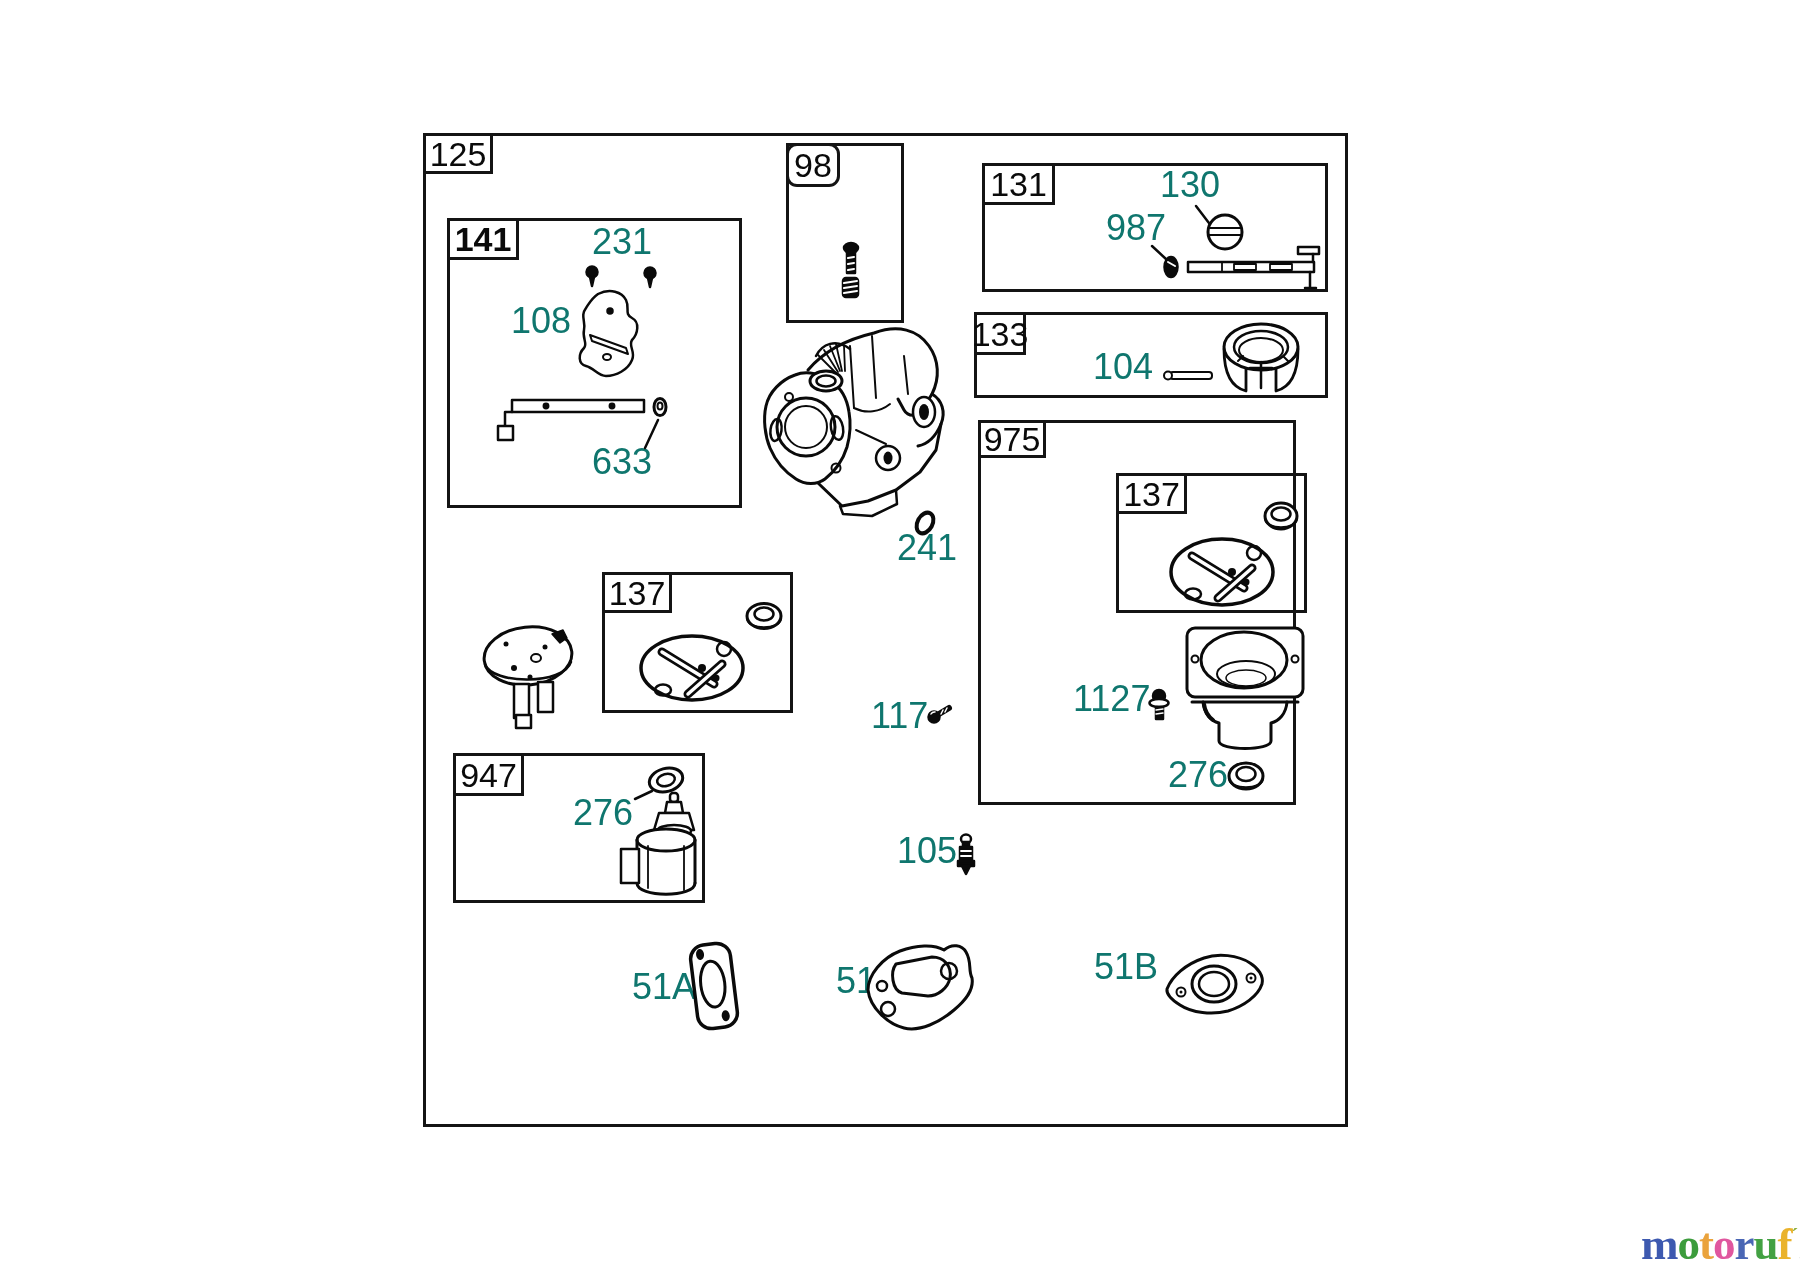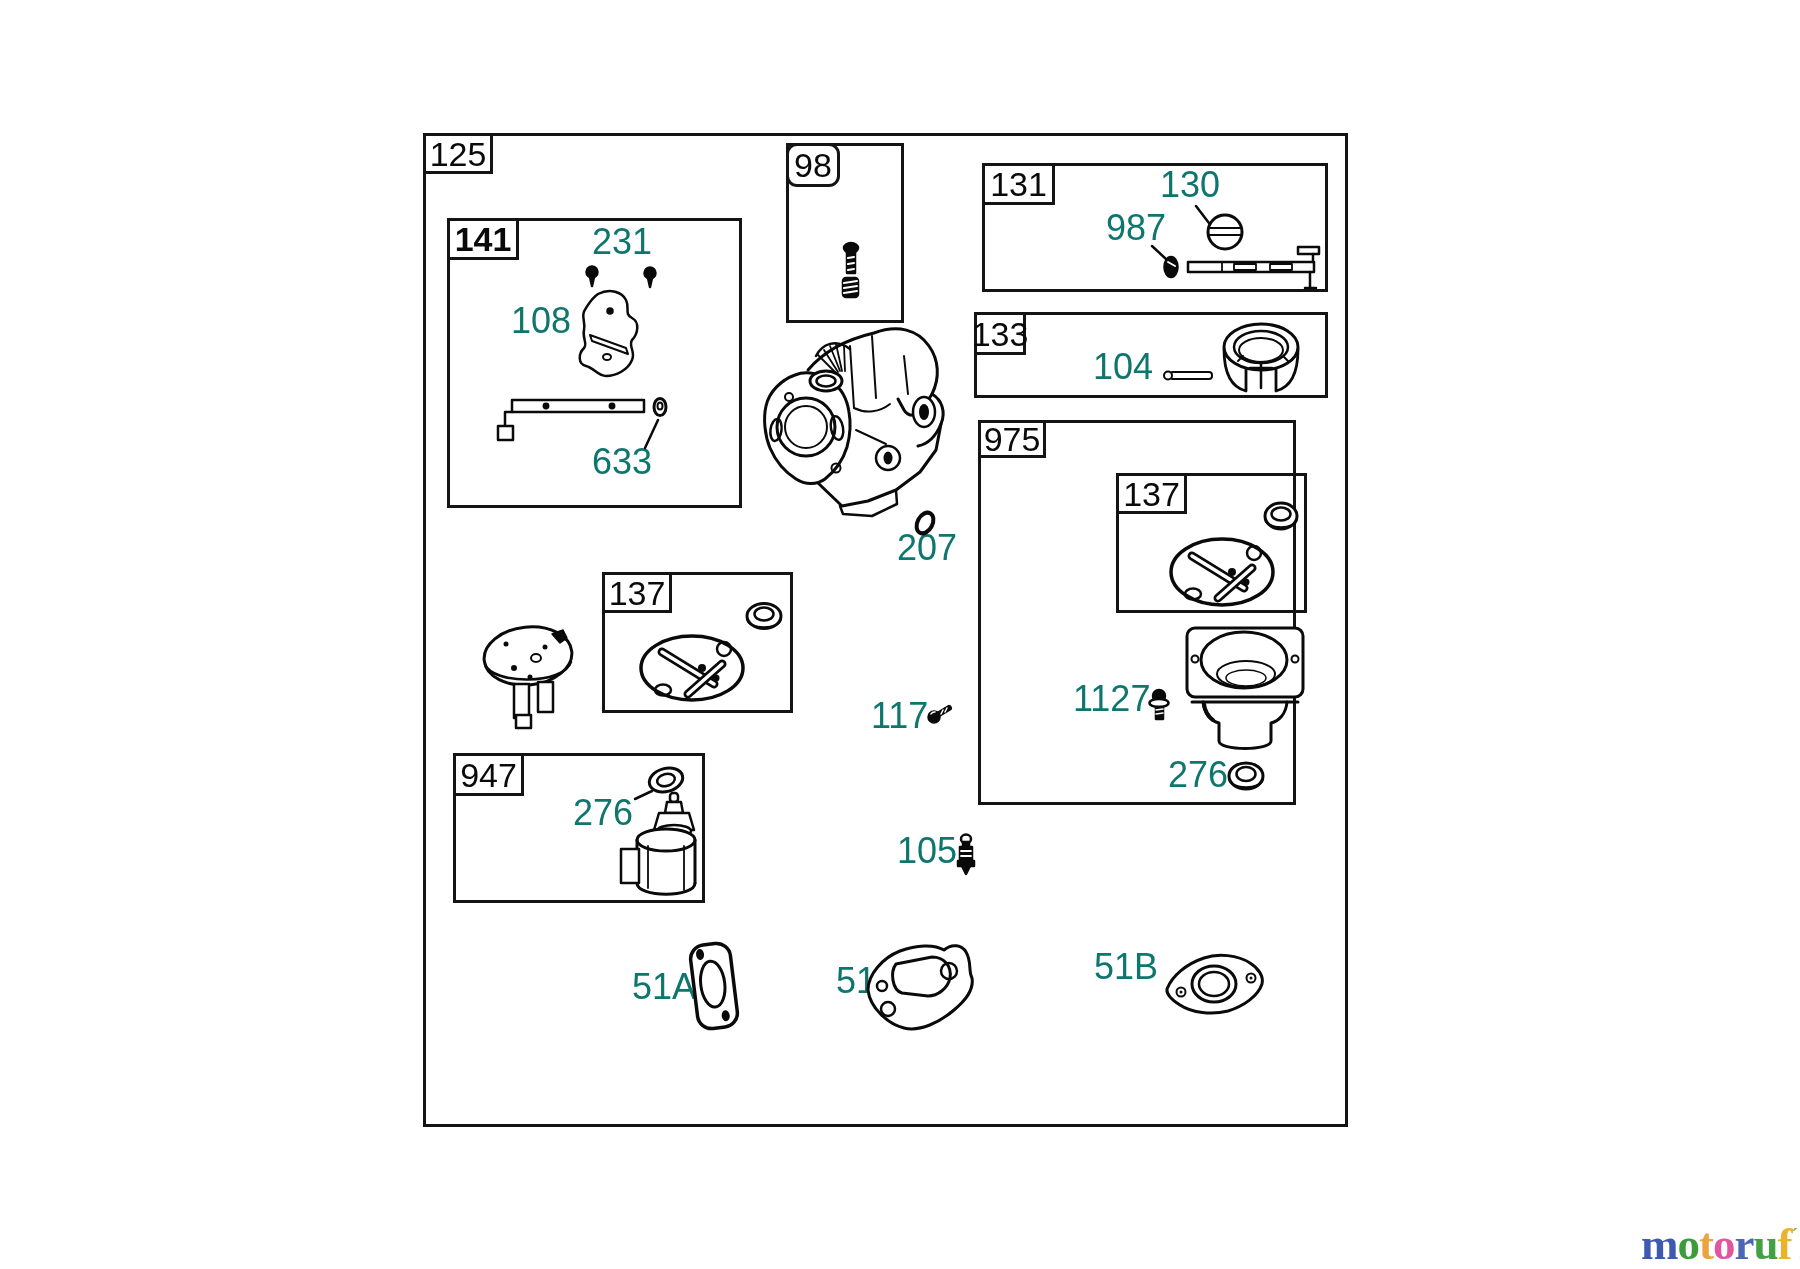--- a/index.html
+++ b/index.html
@@ -67,7 +67,7 @@
   <div class="pn" style="left:1160px;top:167px;">130</div>
   <div class="pn" style="left:1106px;top:210px;">987</div>
   <div class="pn" style="left:1093px;top:349px;">104</div>
-  <div class="pn" style="left:897px;top:530px;">207</div>
+  <div class="pn" style="left:897px;top:530px;">241</div>
   <div class="pn" style="left:871px;top:698px;">117</div>
   <div class="pn" style="left:1073px;top:681px;">1127</div>
   <div class="pn" style="left:1168px;top:757px;">276</div>

